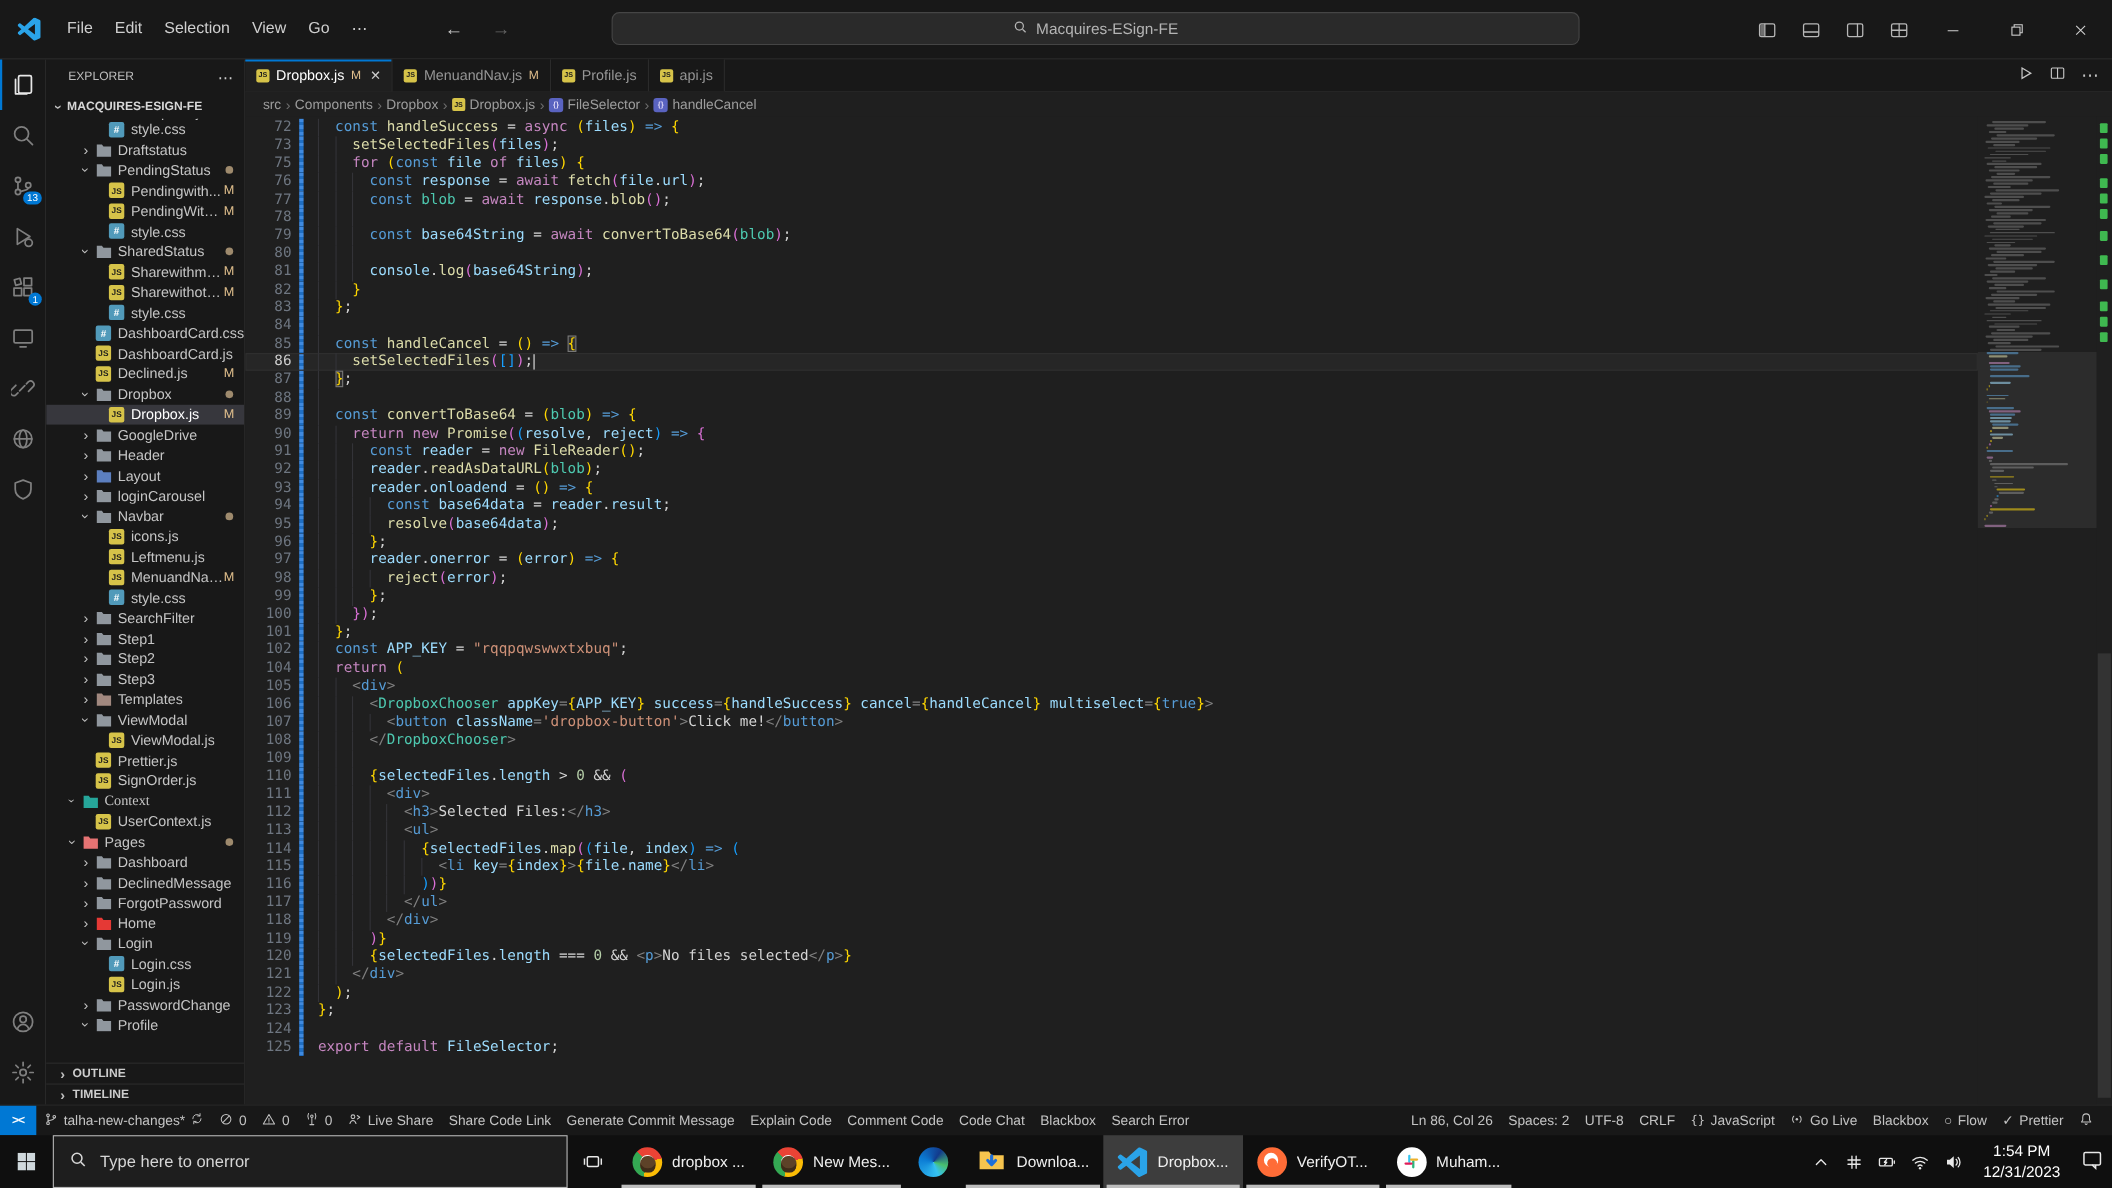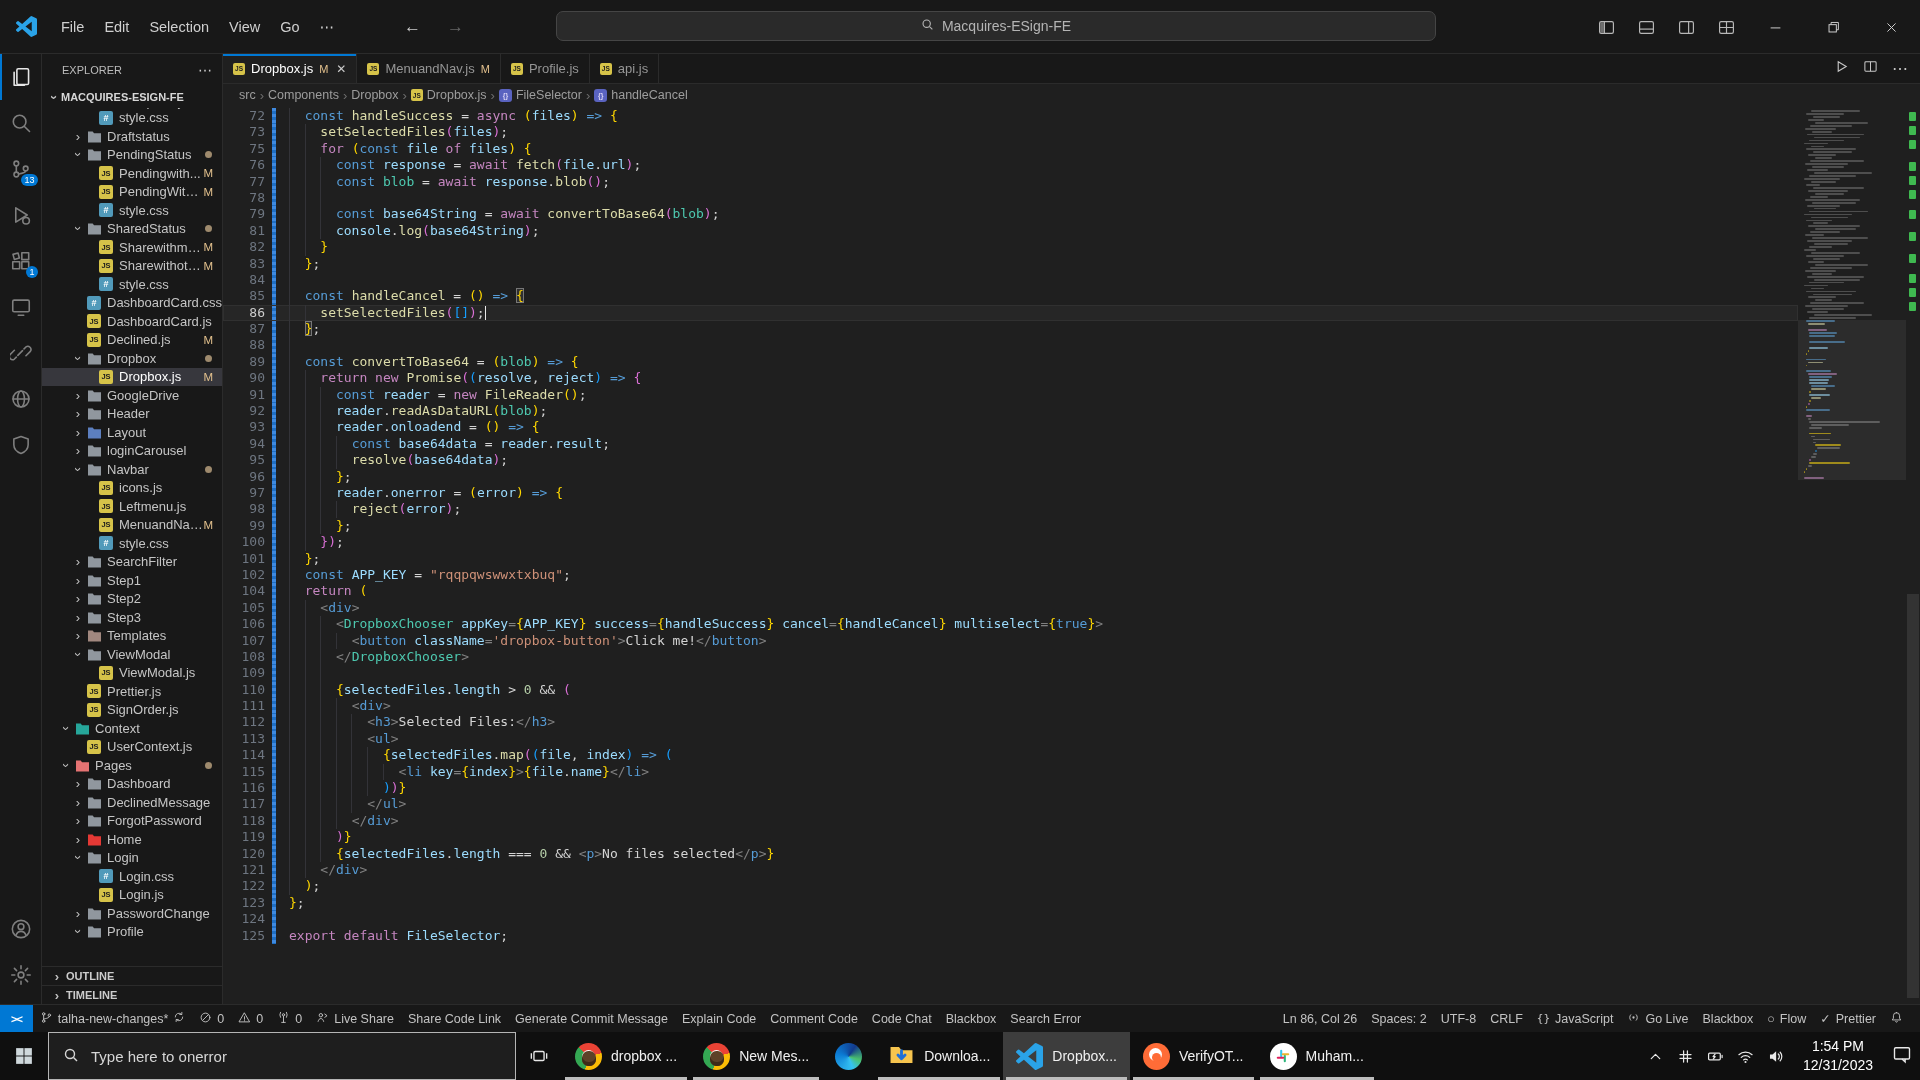--- a/index.html
+++ b/index.html
@@ -736,6 +736,7 @@
           <div class="code-row" data-interactable="true"><span class="ln" data-interactable="false">77</span><span class="gitbar" data-interactable="false"></span><span class="lc"><span class="ig" style="left: 13px;"></span><span class="ig" style="left: 28.6px;"></span><span class="ig" style="left: 44.2px;"></span><span data-interactable="false" style="color: rgb(212, 212, 212);">      </span><span data-interactable="false" style="color: rgb(86, 156, 214);">const </span><span data-interactable="false" style="color: rgb(78, 201, 176);">blob</span><span data-interactable="false" style="color: rgb(212, 212, 212);"> = </span><span data-interactable="false" style="color: rgb(197, 134, 192);">await </span><span data-interactable="false" style="color: rgb(156, 220, 254);">response</span><span data-interactable="false" style="color: rgb(212, 212, 212);">.</span><span data-interactable="false" style="color: rgb(220, 220, 170);">blob</span><span data-interactable="false" style="color: rgb(218, 112, 214);">()</span><span data-interactable="false" style="color: rgb(212, 212, 212);">;</span></span></div>
           <div class="code-row" data-interactable="true"><span class="ln" data-interactable="false">78</span><span class="gitbar" data-interactable="false"></span><span class="lc"><span class="ig" style="left: 13px;"></span><span class="ig" style="left: 28.6px;"></span><span class="ig" style="left: 44.2px;"></span></span></div>
           <div class="code-row" data-interactable="true"><span class="ln" data-interactable="false">79</span><span class="gitbar" data-interactable="false"></span><span class="lc"><span class="ig" style="left: 13px;"></span><span class="ig" style="left: 28.6px;"></span><span class="ig" style="left: 44.2px;"></span><span data-interactable="false" style="color: rgb(212, 212, 212);">      </span><span data-interactable="false" style="color: rgb(86, 156, 214);">const </span><span data-interactable="false" style="color: rgb(156, 220, 254);">base64String</span><span data-interactable="false" style="color: rgb(212, 212, 212);"> = </span><span data-interactable="false" style="color: rgb(197, 134, 192);">await </span><span data-interactable="false" style="color: rgb(220, 220, 170);">convertToBase64</span><span data-interactable="false" style="color: rgb(218, 112, 214);">(</span><span data-interactable="false" style="color: rgb(78, 201, 176);">blob</span><span data-interactable="false" style="color: rgb(218, 112, 214);">)</span><span data-interactable="false" style="color: rgb(212, 212, 212);">;</span></span></div>
+          <div class="code-row" data-interactable="true"><span class="ln" data-interactable="false">80</span><span class="gitbar" data-interactable="false"></span><span class="lc"><span class="ig" style="left: 13px;"></span><span class="ig" style="left: 28.6px;"></span><span class="ig" style="left: 44.2px;"></span></span></div>
           <div class="code-row" data-interactable="true"><span class="ln" data-interactable="false">81</span><span class="gitbar" data-interactable="false"></span><span class="lc"><span class="ig" style="left: 13px;"></span><span class="ig" style="left: 28.6px;"></span><span class="ig" style="left: 44.2px;"></span><span data-interactable="false" style="color: rgb(212, 212, 212);">      </span><span data-interactable="false" style="color: rgb(156, 220, 254);">console</span><span data-interactable="false" style="color: rgb(212, 212, 212);">.</span><span data-interactable="false" style="color: rgb(220, 220, 170);">log</span><span data-interactable="false" style="color: rgb(218, 112, 214);">(</span><span data-interactable="false" style="color: rgb(156, 220, 254);">base64String</span><span data-interactable="false" style="color: rgb(218, 112, 214);">)</span><span data-interactable="false" style="color: rgb(212, 212, 212);">;</span></span></div>
           <div class="code-row" data-interactable="true"><span class="ln" data-interactable="false">82</span><span class="gitbar" data-interactable="false"></span><span class="lc"><span class="ig" style="left: 13px;"></span><span class="ig" style="left: 28.6px;"></span><span data-interactable="false" style="color: rgb(212, 212, 212);">    </span><span data-interactable="false" style="color: rgb(255, 215, 0);">}</span></span></div>
           <div class="code-row" data-interactable="true"><span class="ln" data-interactable="false">83</span><span class="gitbar" data-interactable="false"></span><span class="lc"><span class="ig" style="left: 13px;"></span><span data-interactable="false" style="color: rgb(212, 212, 212);">  </span><span data-interactable="false" style="color: rgb(255, 215, 0);">}</span><span data-interactable="false" style="color: rgb(212, 212, 212);">;</span></span></div>

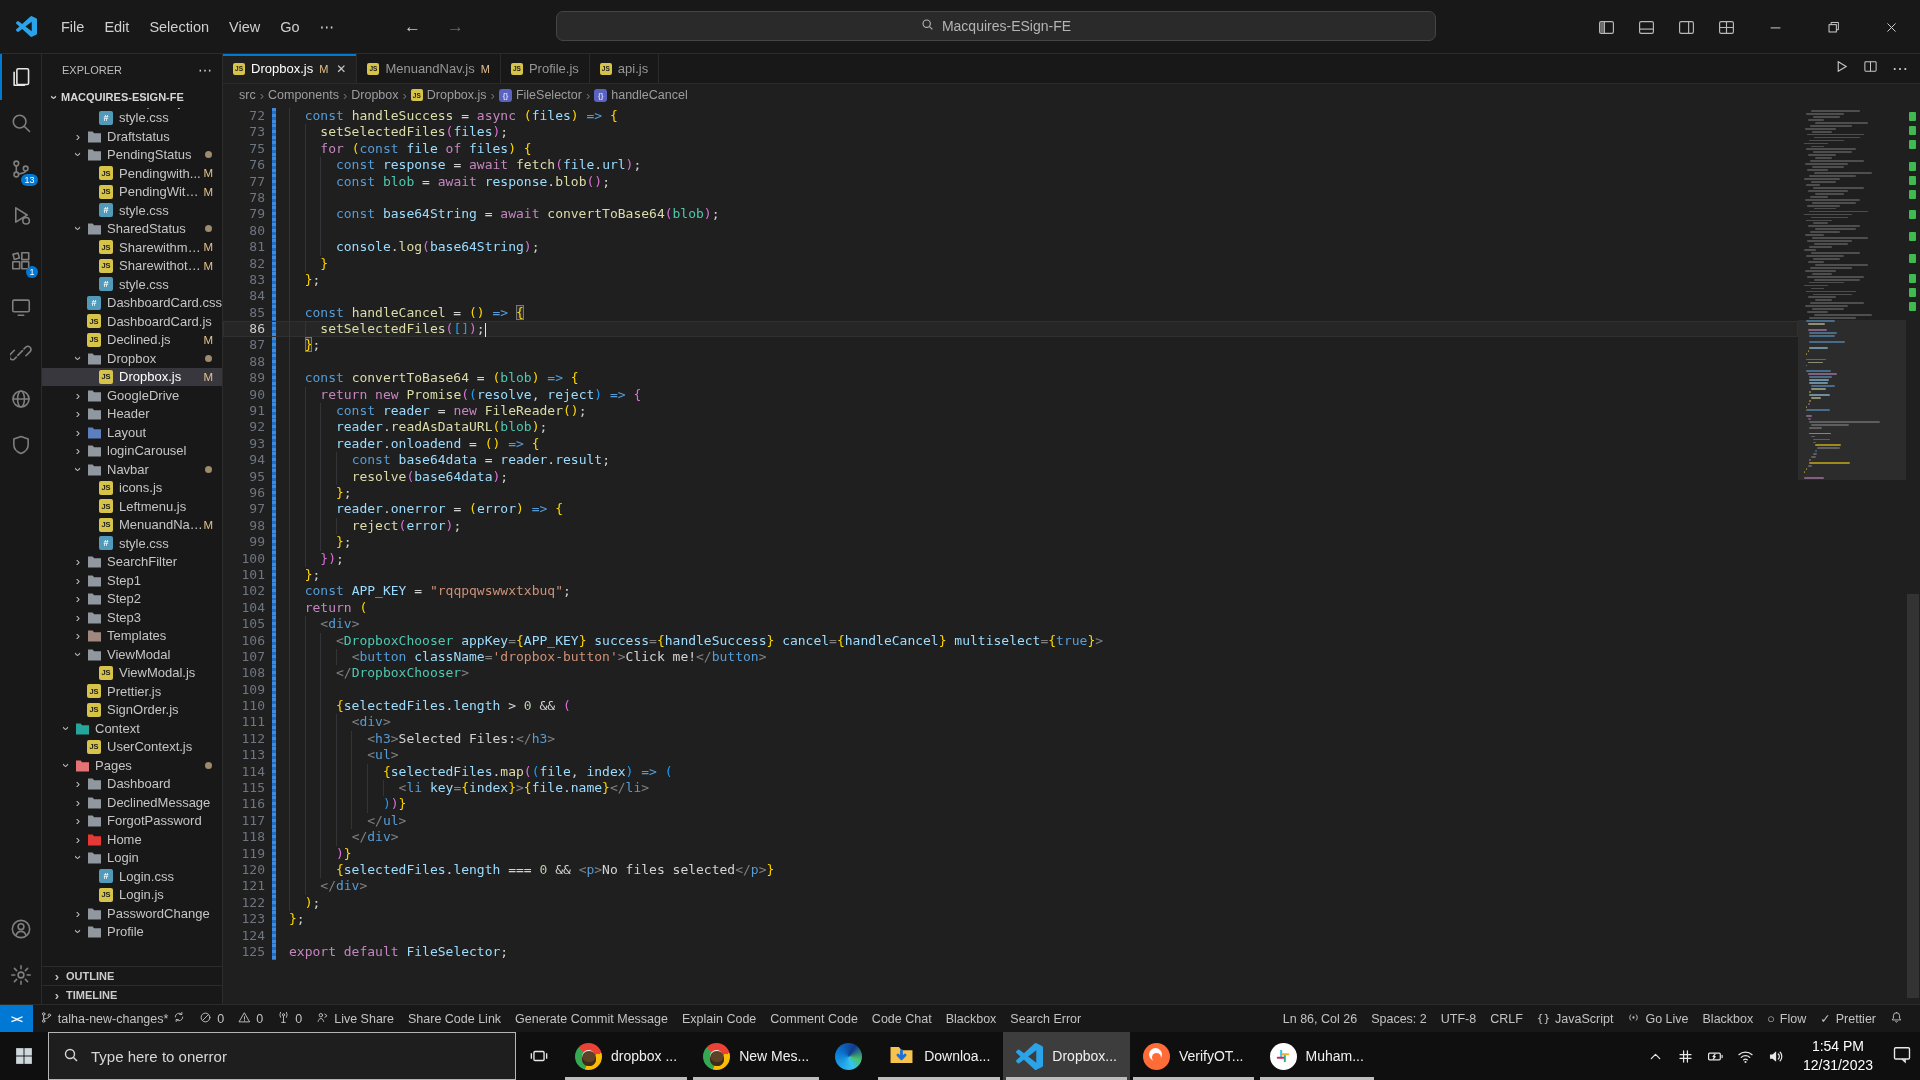--- a/index.html
+++ b/index.html
@@ -548,7 +548,7 @@
             </span>
             <span class="tlabel" data-interactable="false">SignOrder.js</span>
           </div>
-          <div class="trow" data-interactable="true" style="padding-left: 17px;">
+          <div class="trow" data-interactable="true" style="padding-left: 17px; font-family: Liberation Serif, serif;">
             <span class="chev exp" data-interactable="false">›</span>
             <span class="fico" data-interactable="false">
               <svg width="15" height="13" viewBox="0 0 16 14">

